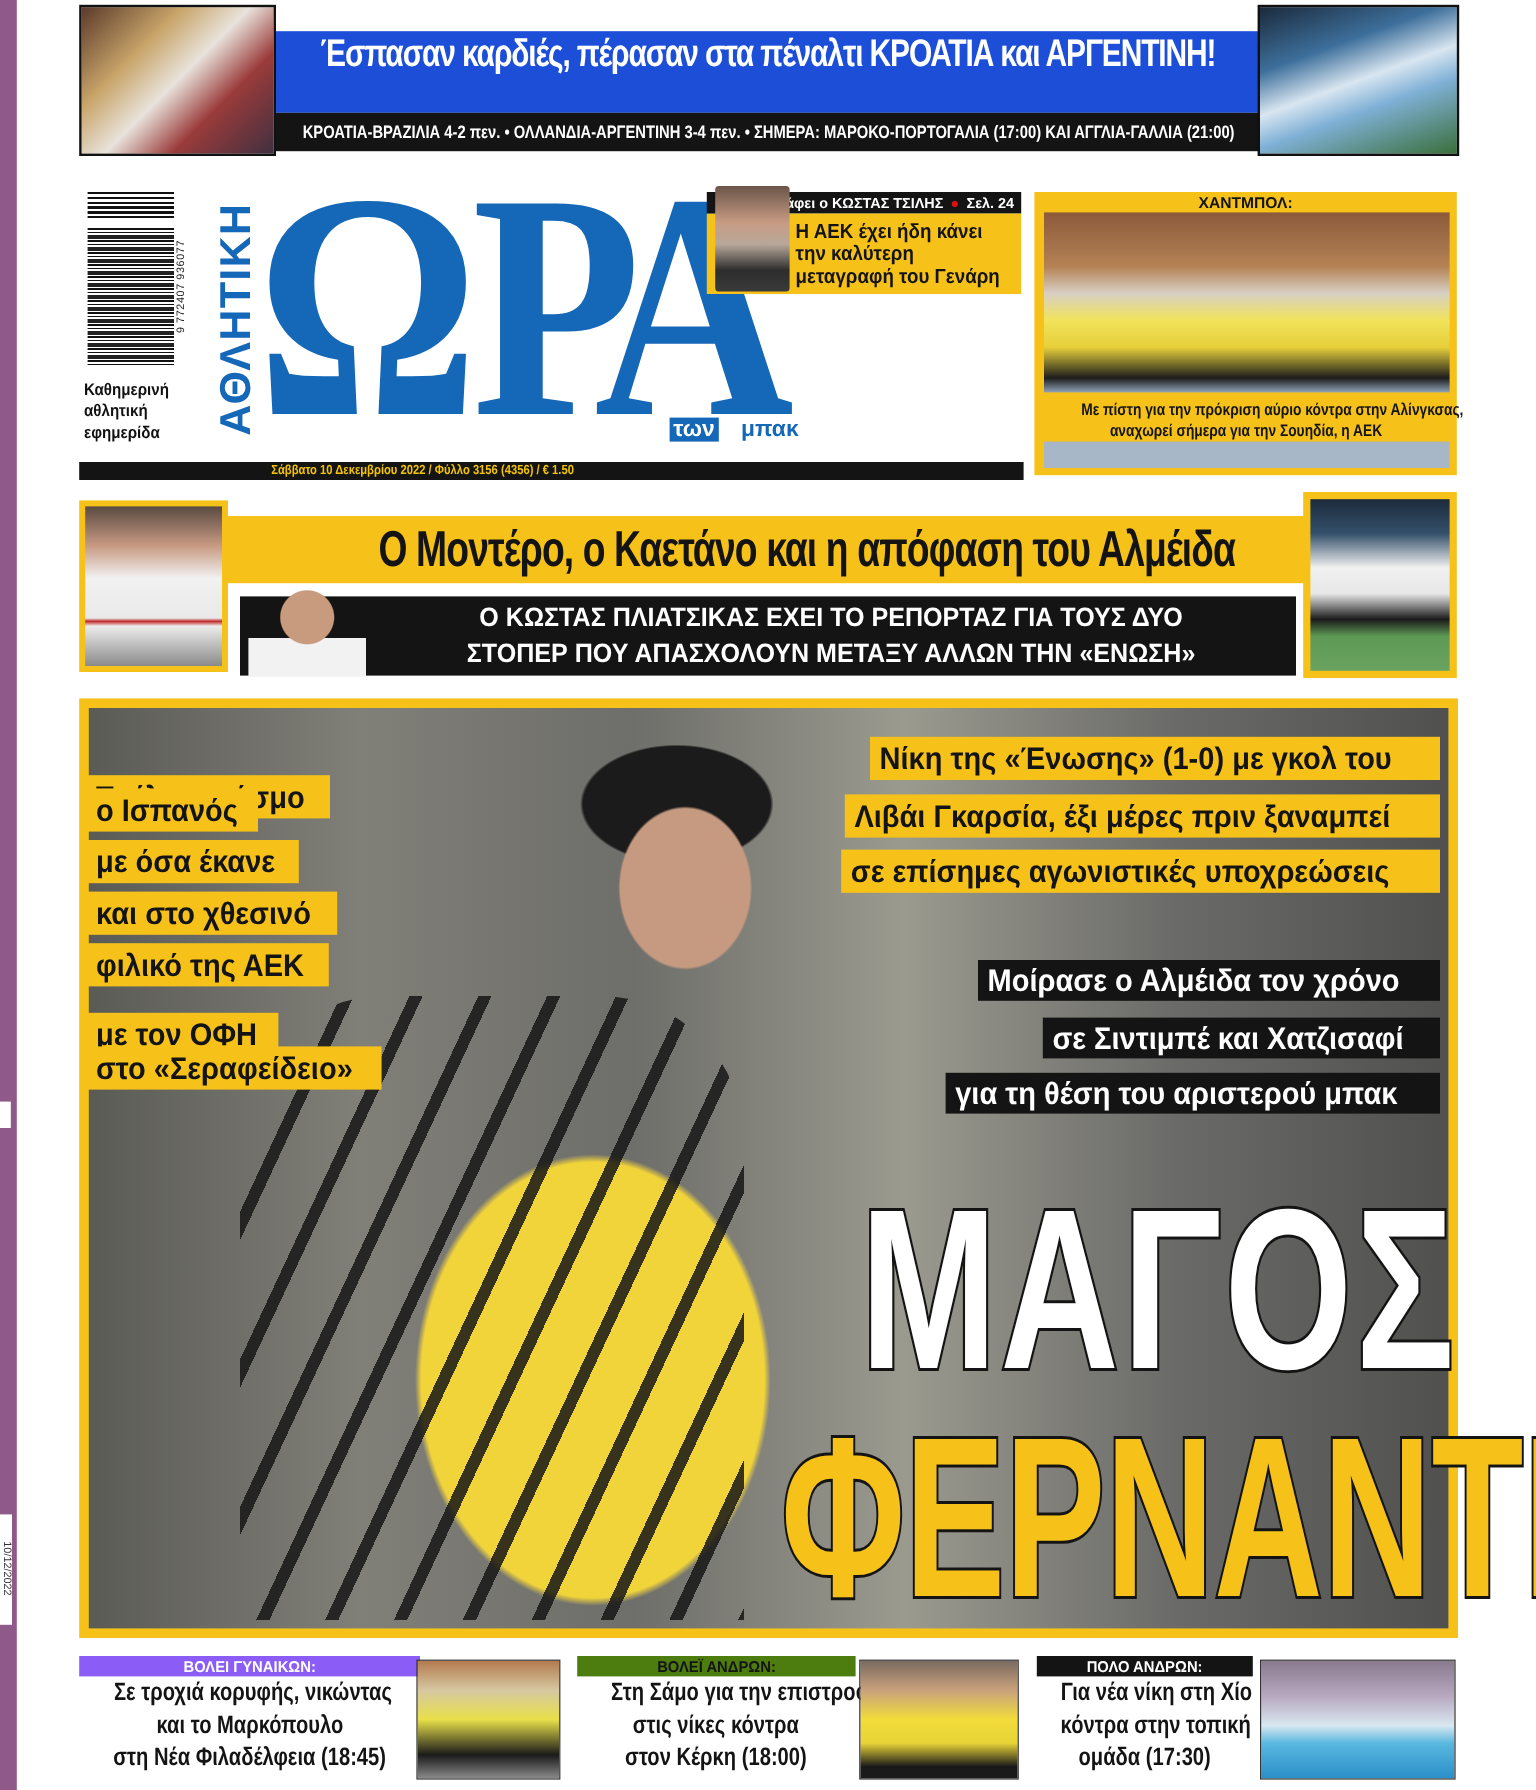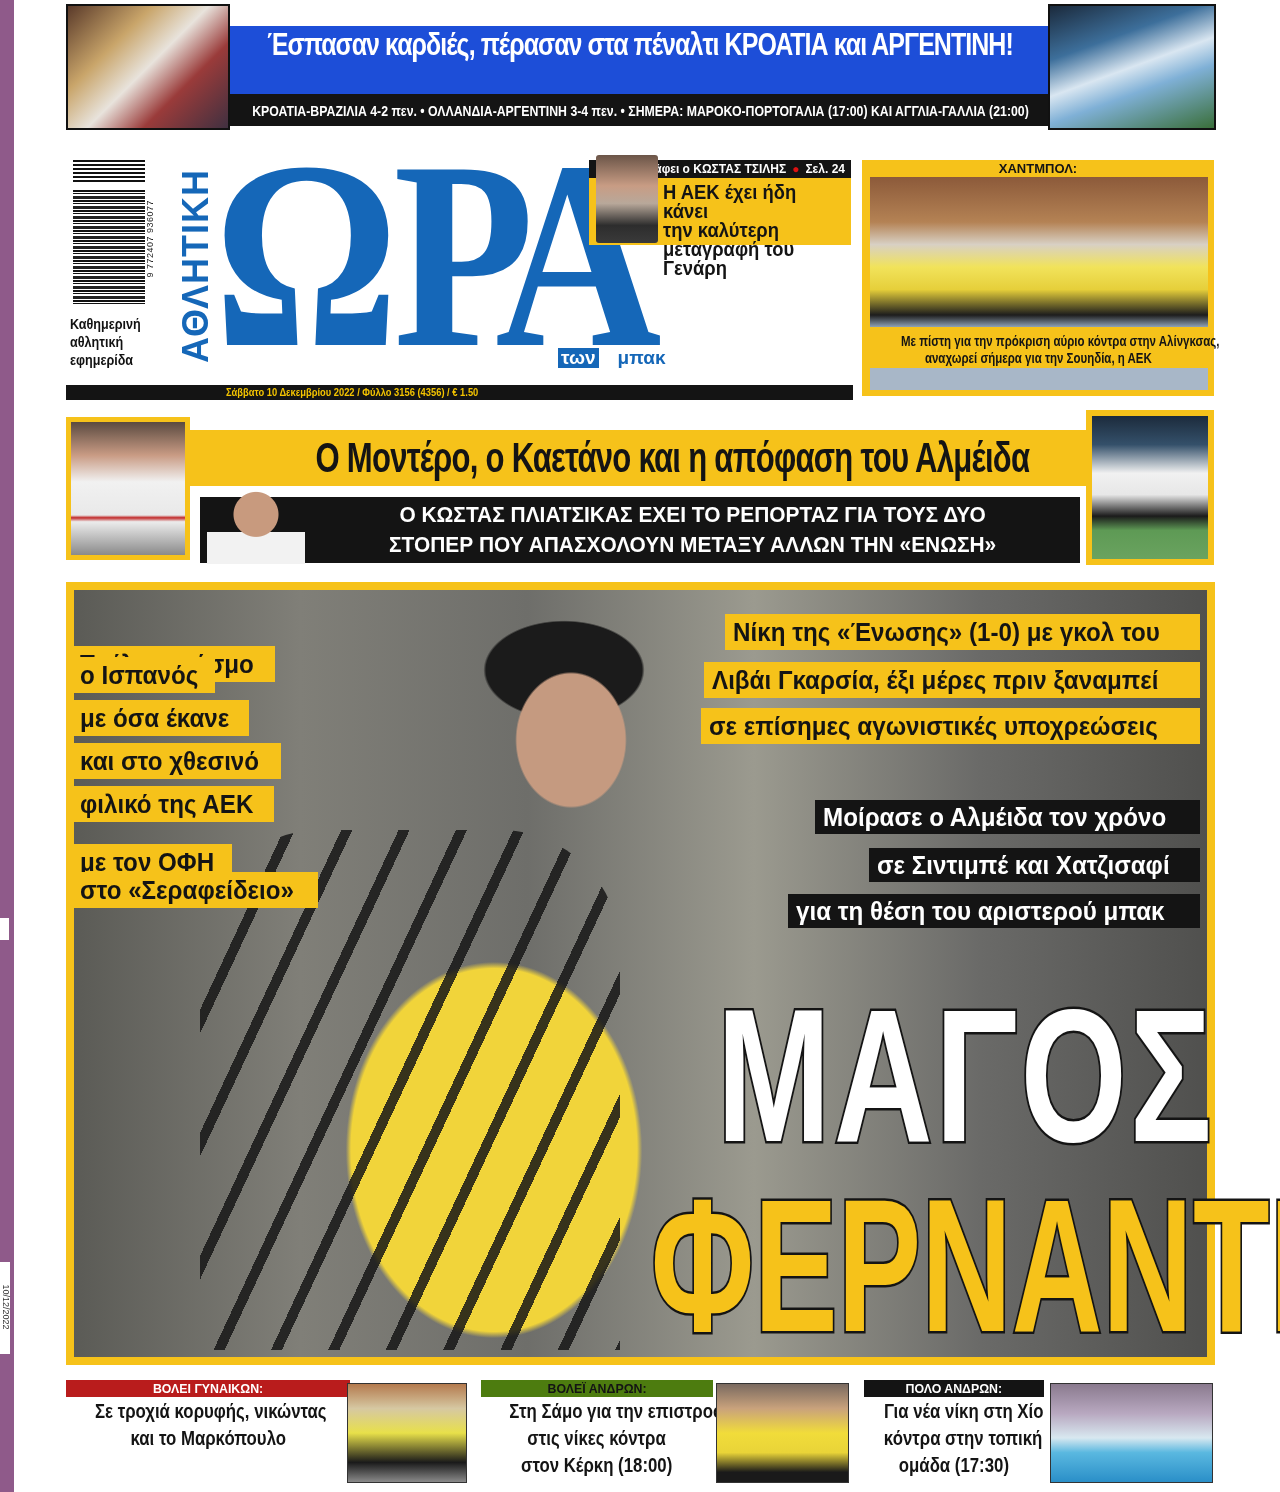--- a/index.html
+++ b/index.html
@@ -43,7 +43,7 @@
   .col-head .dot { color: #d11; font-size: 12px; }
   .col-box { left: 589px; top: 178px; width: 262px; height: 67px; background: #f6c21a; }
   .col-photo { left: 596px; top: 155px; width: 62px; height: 88px; background: linear-gradient(180deg, #6b5548 0%, #c89c84 35%, #b8a89a 55%, #2d2d2d 80%, #3a3a3a 100%); border-radius: 3px; }
-  .col-text { left: 663px; top: 183px; width: 185px; font-weight: bold; font-size: 20px; line-height: 19px; color: #141414; }
+  .col-text { left: 663px; top: 183px; width: 185px; font-weight: bold; font-size: 17px; line-height: 19px; color: #141414; }
   .col-text span { display: inline-block; transform: scaleX(0.92); transform-origin: left; }
 
   

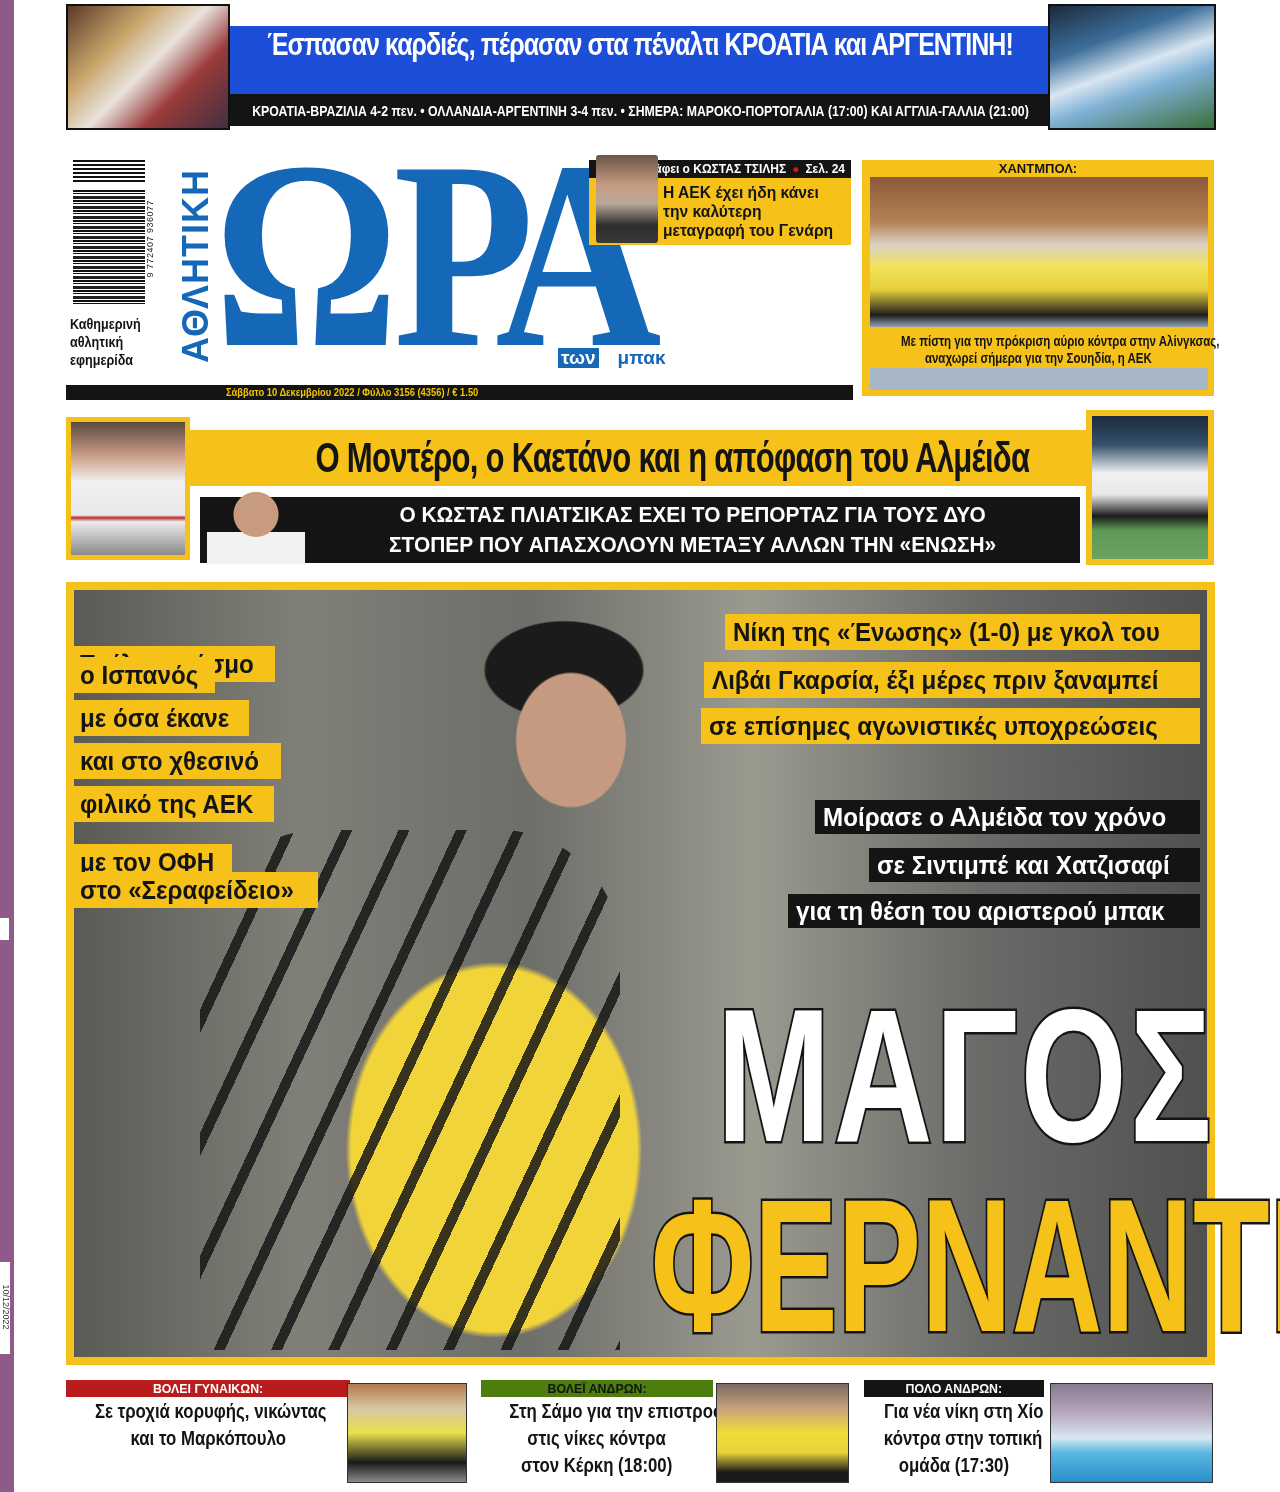--- a/index.html
+++ b/index.html
@@ -203,7 +203,7 @@
 <div class="abs fernantes"><span>ΦΕΡΝΑΝΤΕΣ!</span></div>
 
 <div class="abs" style="left:66px;top:1380px;width:284px;">
-  <div class="bt-head" style="background:#b91c1c;color:#fff;"><span>ΒΟΛΕΙ ΓΥΝΑΙΚΩΝ:</span></div>
+  <div class="bt-head" style="background:#8b5cf6;color:#fff;"><span>ΒΟΛΕΙ ΓΥΝΑΙΚΩΝ:</span></div>
   <div class="bt-text">
     <div><span>Σε τροχιά κορυφής, νικώντας</span></div>
     <div><span>και το Μαρκόπουλο</span></div>

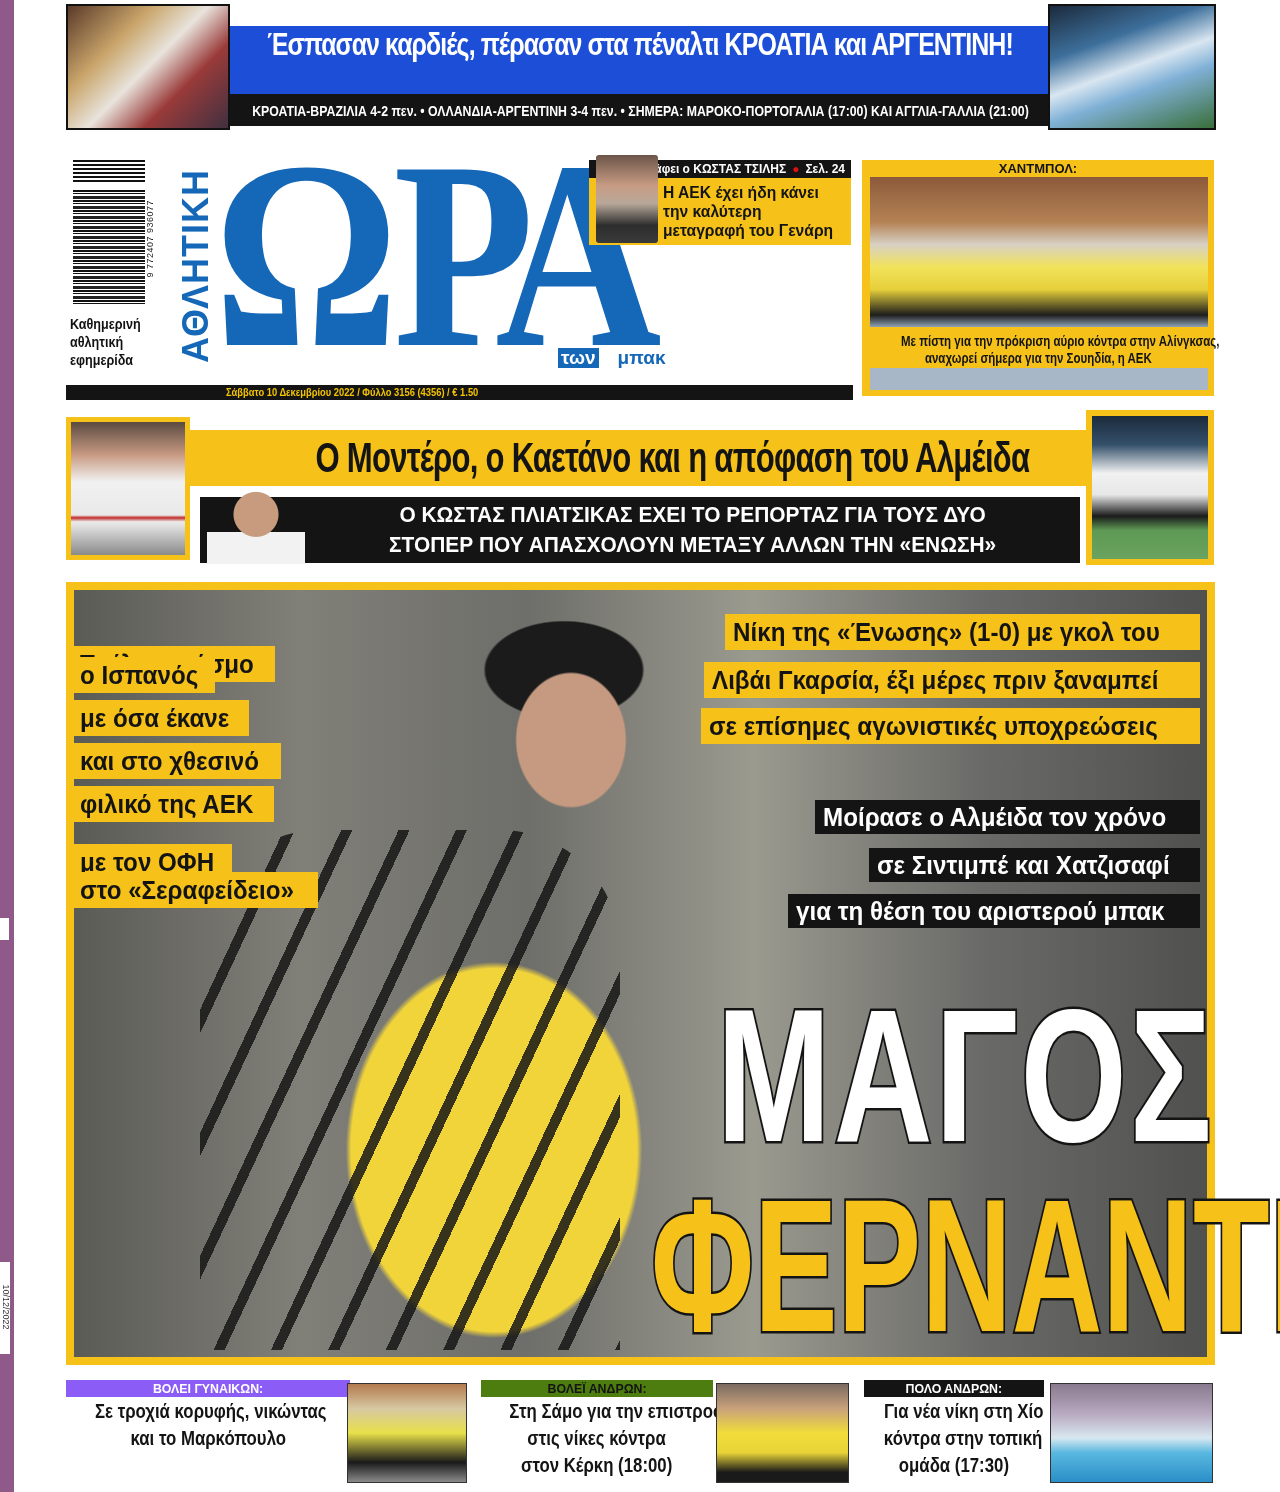--- a/index.html
+++ b/index.html
@@ -207,6 +207,7 @@
   <div class="bt-text">
     <div><span>Σε τροχιά κορυφής, νικώντας</span></div>
     <div><span>και το Μαρκόπουλο</span></div>
+    <div><span>στη Νέα Φιλαδέλφεια (18:45)</span></div>
   </div>
 </div>
 <div class="abs bt-photo" style="left:347px;top:1383px;width:120px;height:100px;background:linear-gradient(180deg,#b47a4e 0%,#d6c8a2 25%,#e8e04a 50%,#1a1a1a 80%,#8a8a8a 100%);"></div>

